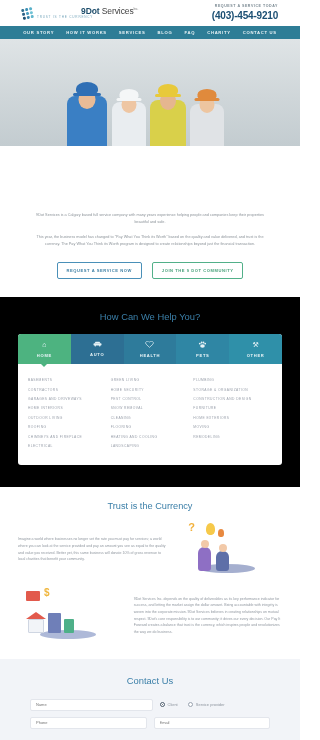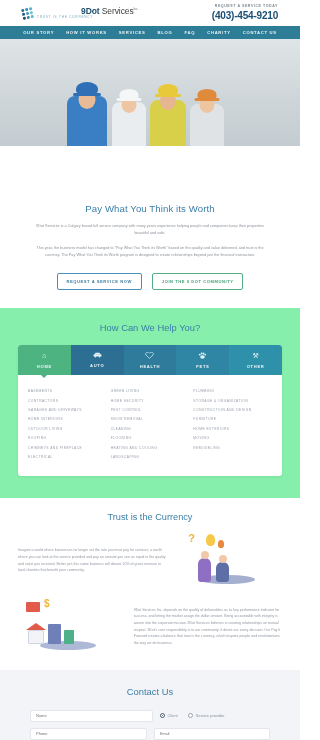--- a/index.html
+++ b/index.html
@@ -200,7 +200,6 @@
   <div style="height:43px;"></div>
 
   <div class="pay">
-    <h2>Pay What You Think its Worth</h2>
     <p>9Dot Services is a Calgary based full service company with many years experience helping people and companies keep their properties beautiful and safe.</p>
     <p>This year, the business model has changed to "Pay What You Think its Worth" based on the quality and value delivered, and trust is the currency. The Pay What You Think its Worth program is designed to create relationships beyond just the financial transaction.</p>
     <div class="btn-row">

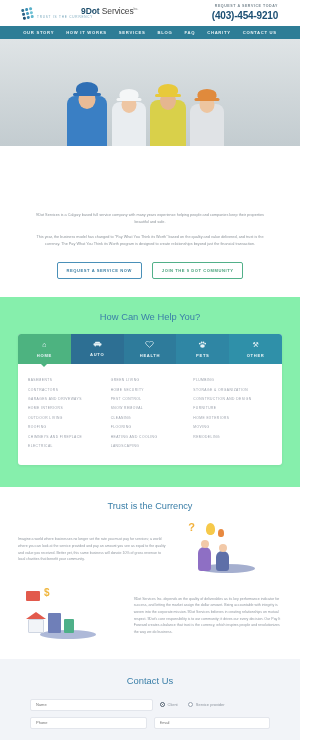--- a/index.html
+++ b/index.html
@@ -72,7 +72,7 @@
   .btn-green { border: 1px solid #52b089; color: #46a079; }
 
   
-  .help { background: #86efac; padding: 14px 18px 22px; }
+  .help { background: #000000; padding: 14px 18px 22px; }
   .help h2 { font-size: 9.4px; color: #3b7fa8; font-weight: 400; text-align: center; margin-bottom: 12px; }
   .card { background: #fff; border-radius: 3px; box-shadow: 0 1px 3px rgba(0,0,0,.07); overflow: hidden; }
   .tabs { display: flex; }

